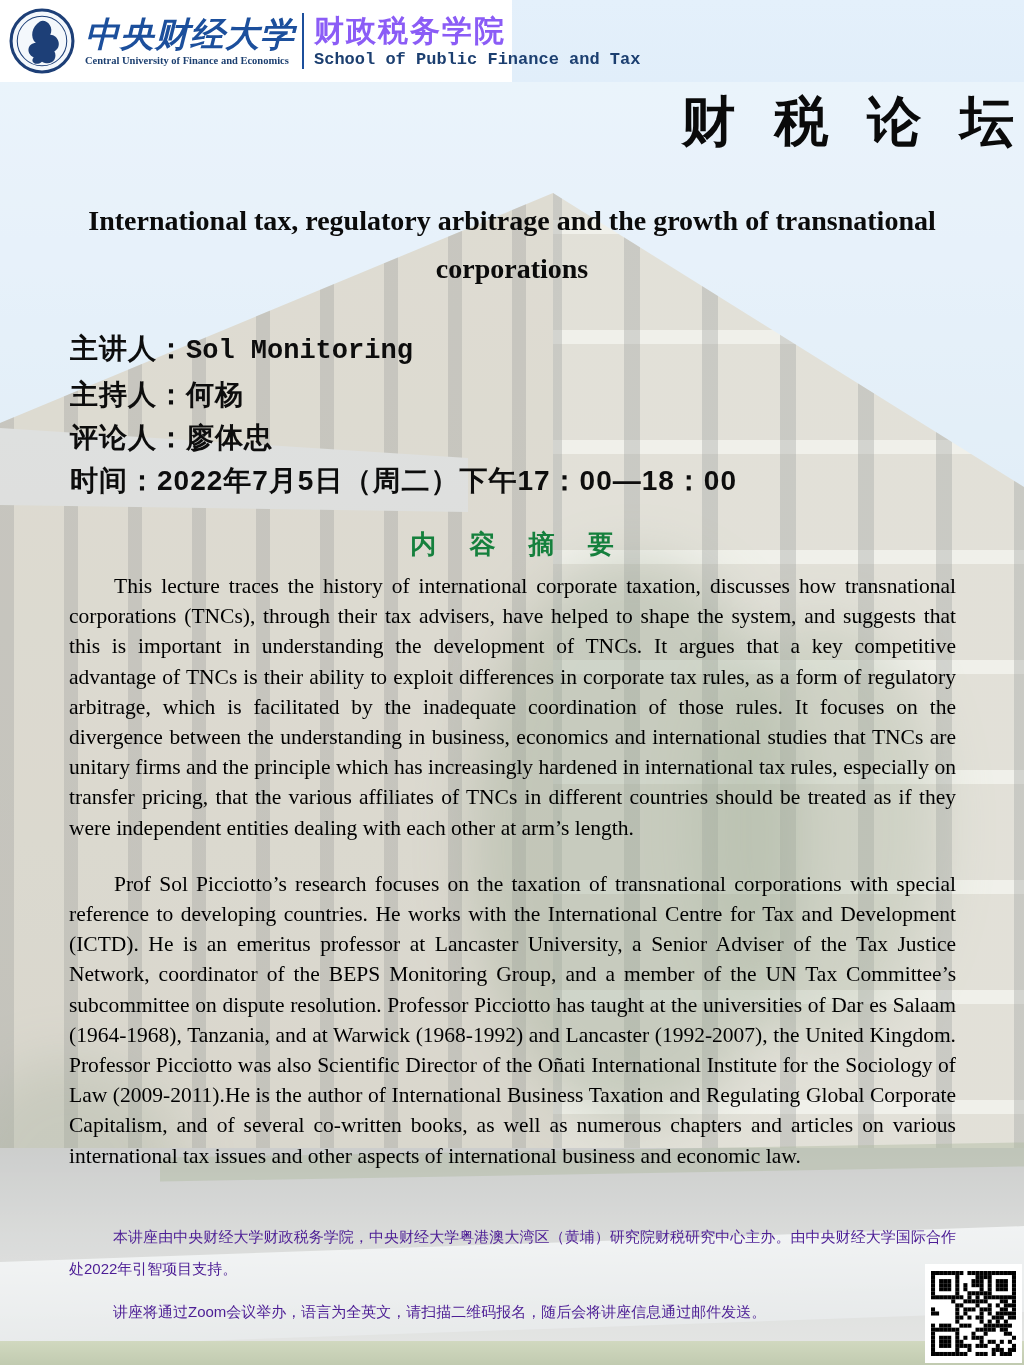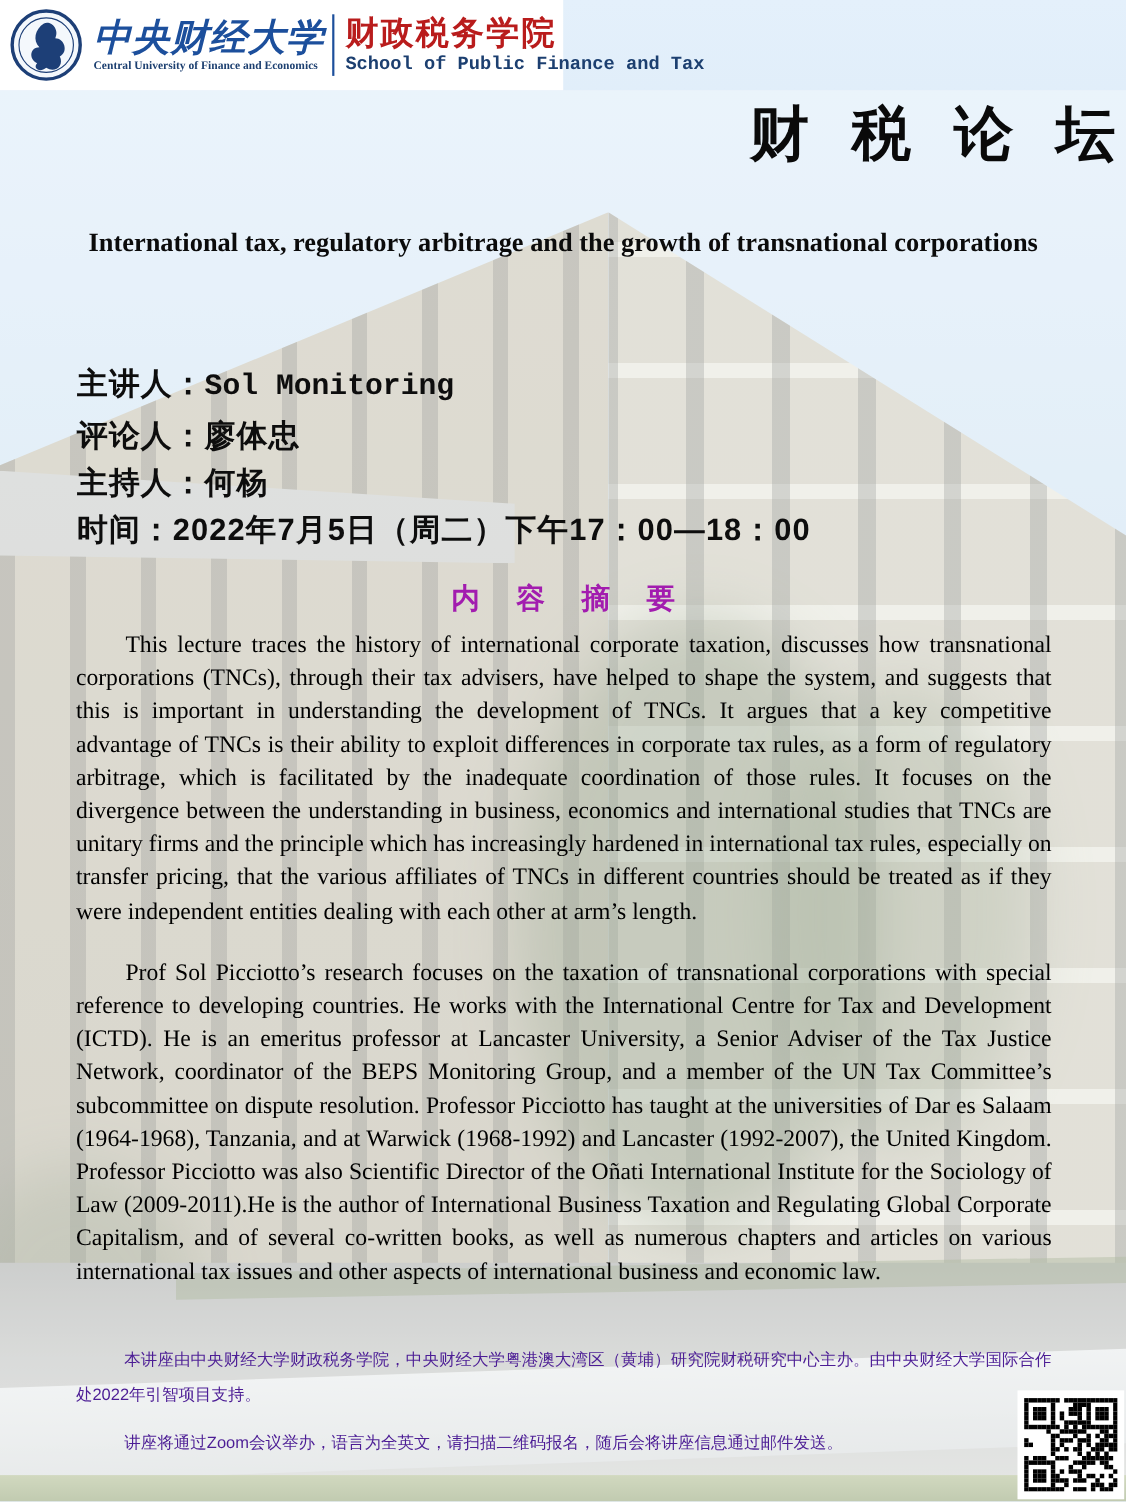--- a/index.html
+++ b/index.html
@@ -41,7 +41,7 @@
   .uni-en{font-family:"Liberation Serif","DejaVu Serif",serif;font-weight:bold;font-size:10.5px;
     color:#1c3f70;white-space:nowrap;margin-top:2px;}
   .divider{width:2px;height:56px;background:#1c4f9c;margin:0 10px 0 7px;flex:none;}
-  .school-cn{font-size:30px;font-weight:bold;color:#b91c1c;line-height:34px;letter-spacing:2px;white-space:nowrap;}
+  .school-cn{font-size:30px;font-weight:bold;color:#8b5cf6;line-height:34px;letter-spacing:2px;white-space:nowrap;}
   .school-en{font-family:Liberation Mono, monospace;font-weight:bold;font-size:17px;
     color:#1c3f70;white-space:nowrap;margin-top:2px;}
 

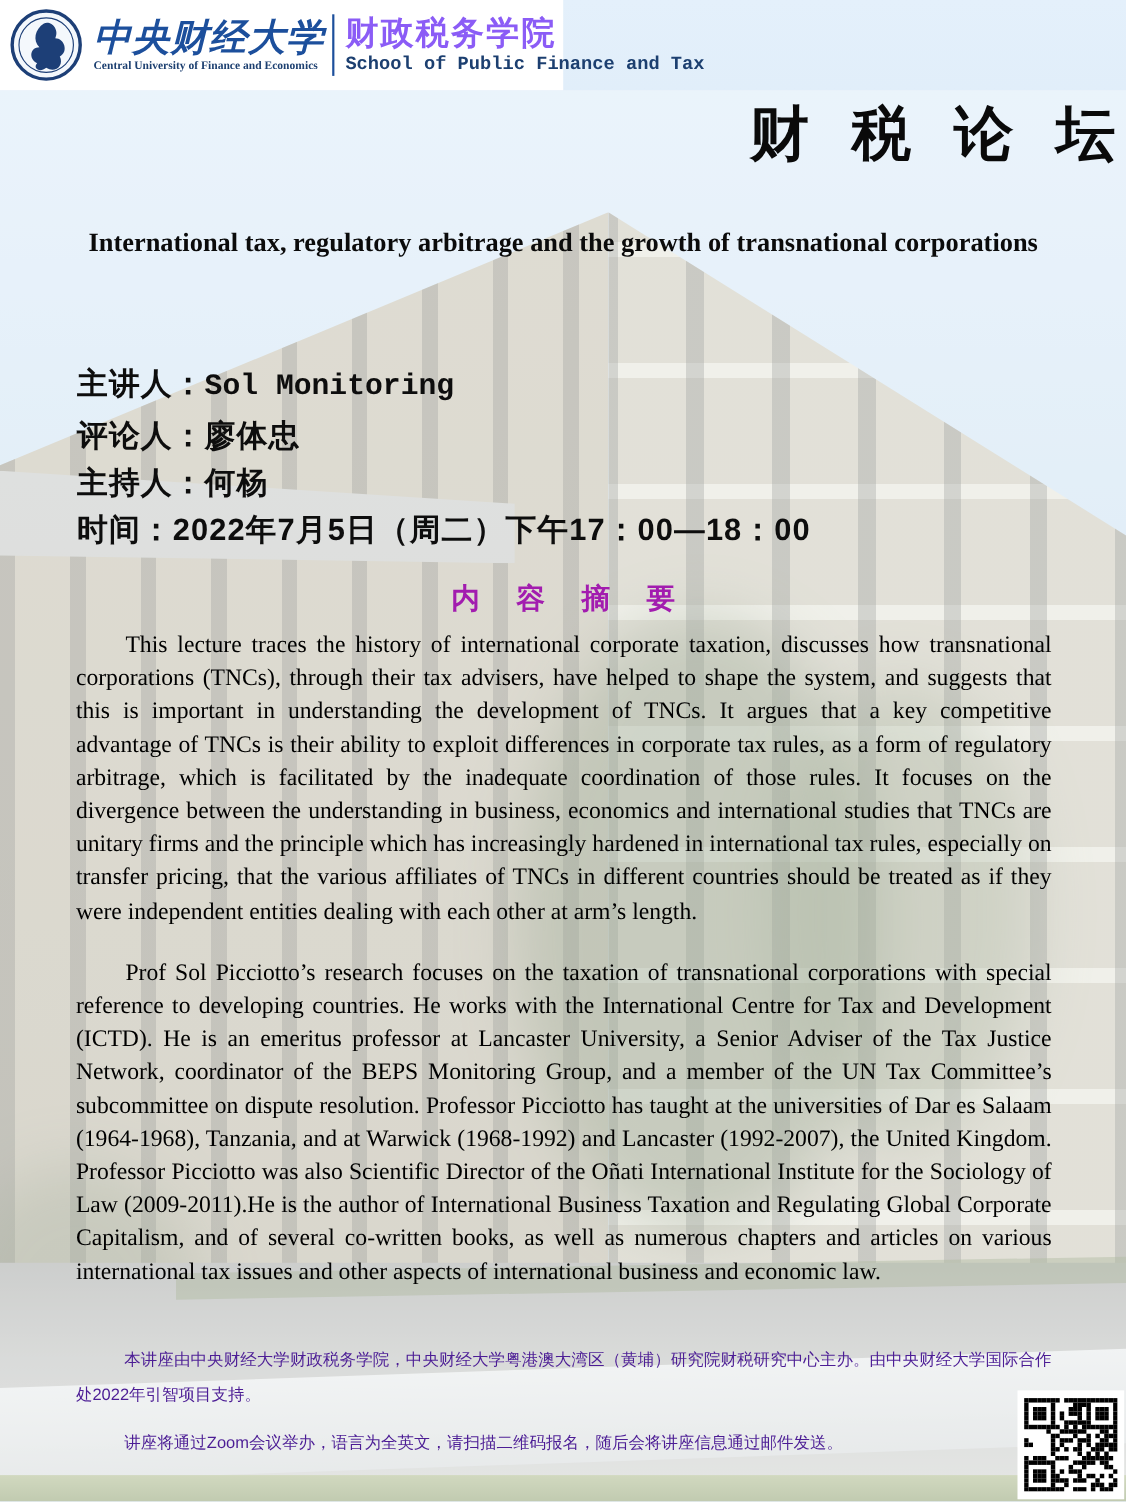--- a/index.html
+++ b/index.html
@@ -52,7 +52,7 @@
   .issue{position:absolute;top:153px;left:0;right:0;text-align:center;
     font-family:"DejaVu Serif","Liberation Serif",serif;font-weight:bold;font-size:31px;color:#0a0a0a;}
   .lecture-title{position:absolute;top:197px;left:60px;right:60px;margin:0;text-align:center;
-    font-family:"Liberation Serif","DejaVu Serif",serif;font-weight:bold;font-size:24px;
+    font-family:"Liberation Serif","DejaVu Serif",serif;font-weight:bold;font-size:28px;
     line-height:48px;color:#0b0b0b;}
 
   

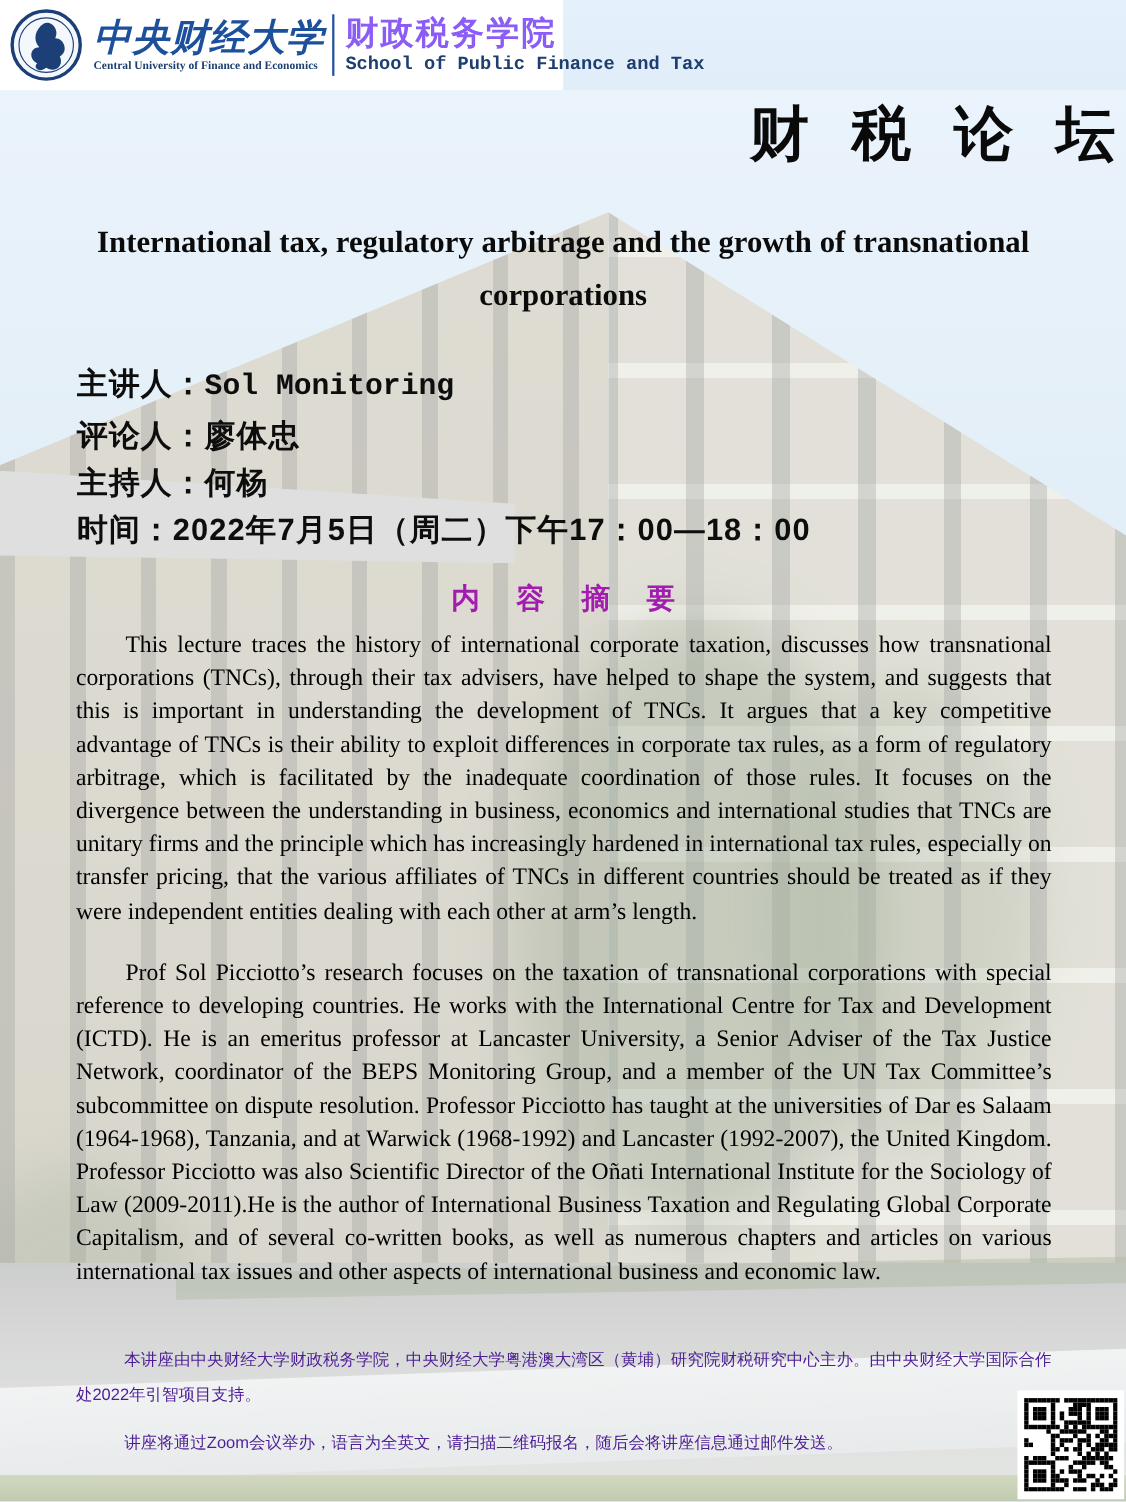--- a/index.html
+++ b/index.html
@@ -124,10 +124,10 @@
       <span class="dlabel">主讲人：</span><span class="dvalue mono">Sol Monitoring</span>
     </div>
     <div class="detail-row">
+      <span class="dlabel">主持人：</span><span class="dvalue">何杨</span>
+    </div>
+    <div class="detail-row">
       <span class="dlabel">评论人：</span><span class="dvalue">廖体忠</span>
-    </div>
-    <div class="detail-row">
-      <span class="dlabel">主持人：</span><span class="dvalue">何杨</span>
     </div>
     <div class="detail-row">
       <span class="dlabel">时间：</span><span class="dvalue">2022年7月5日（周二）下午17：00—18：00</span>

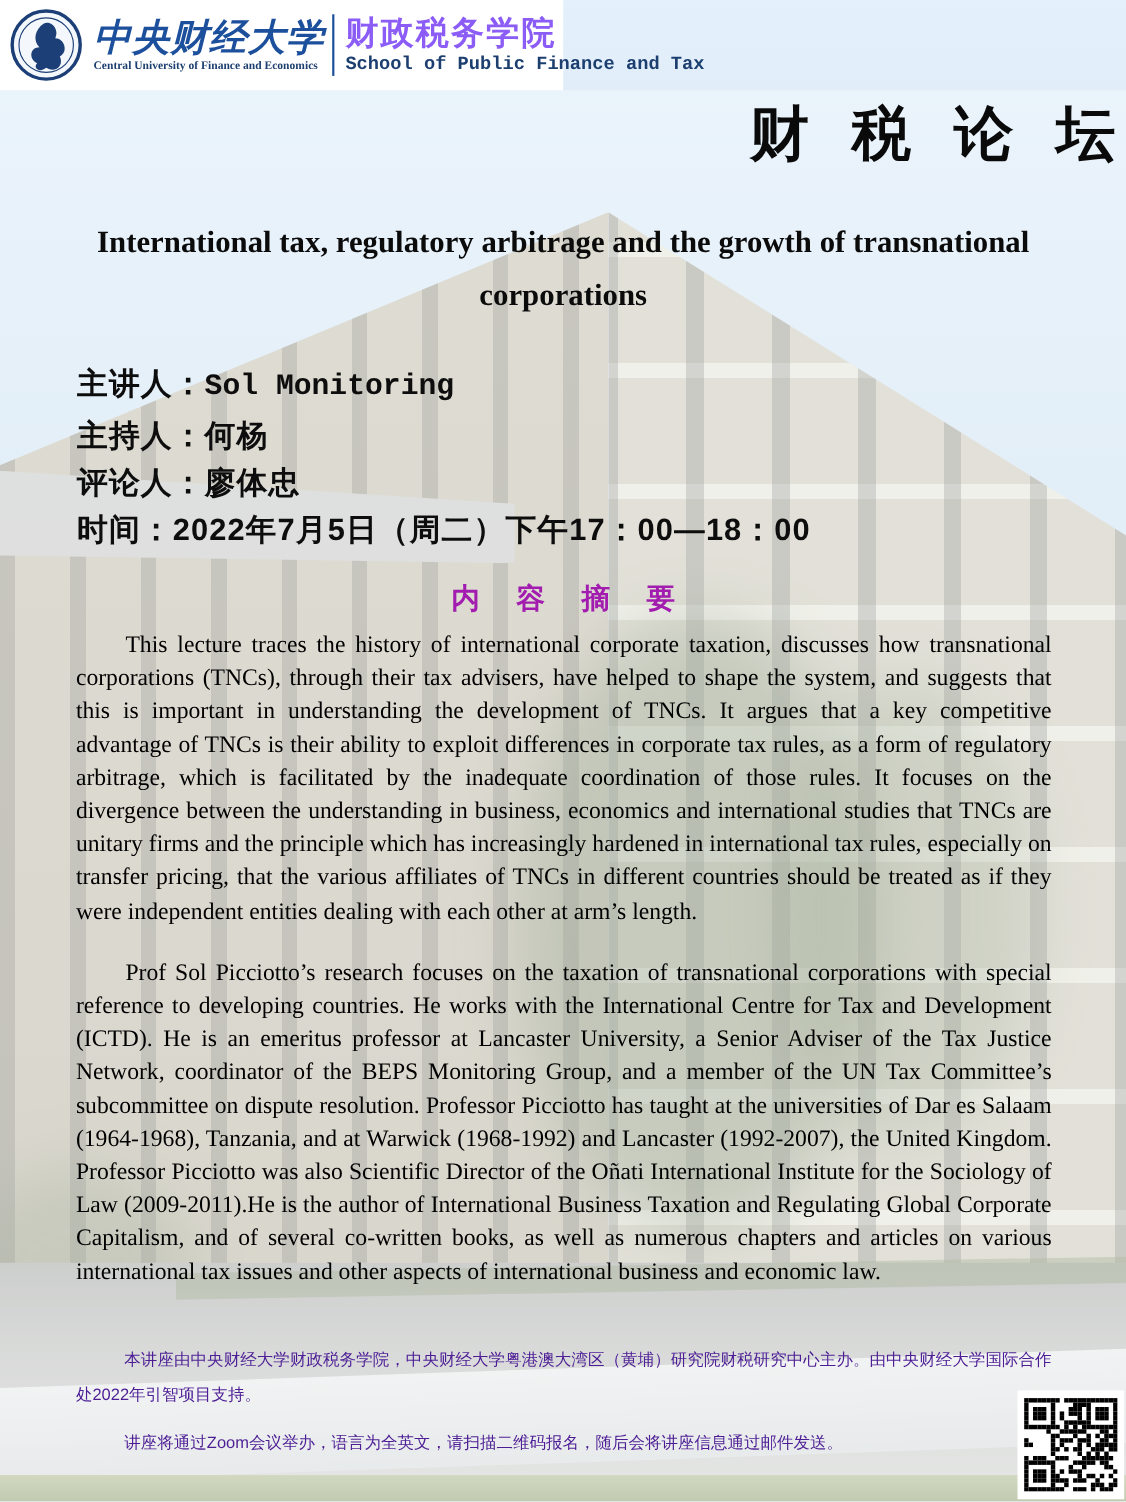--- a/index.html
+++ b/index.html
@@ -63,7 +63,7 @@
 
   
   .abstract-heading{position:absolute;top:527px;left:0;right:0;text-align:center;
-    font-size:26px;font-weight:bold;letter-spacing:13px;text-indent:13px;color:#a21caf;}
+    font-size:26px;font-weight:bold;letter-spacing:13px;text-indent:13px;color:#15803d;}
   .abstract{position:absolute;top:571px;left:69px;width:887px;}
   .abstract p{margin:0 0 26px;font-family:"Liberation Serif","DejaVu Serif",serif;
     font-size:21.5px;line-height:30.2px;color:#000000;text-align:justify;text-indent:45px;}

